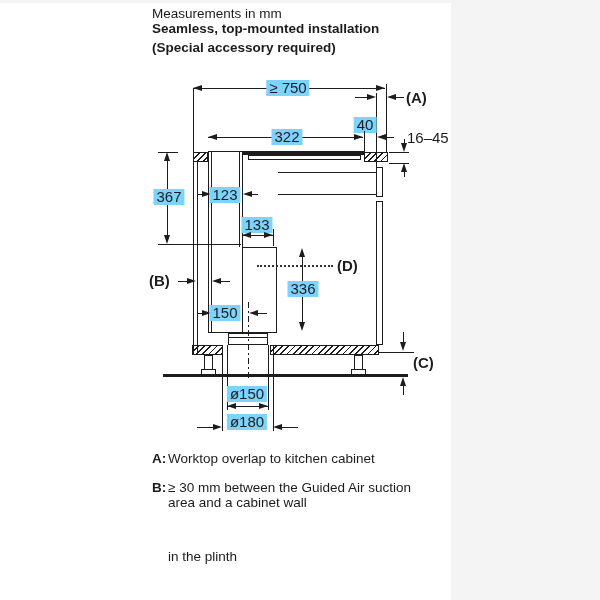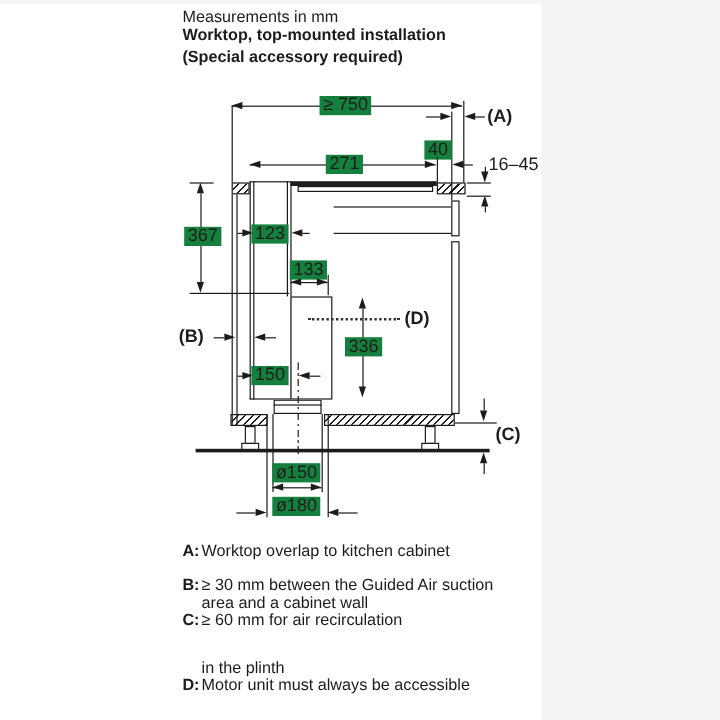--- a/index.html
+++ b/index.html
@@ -39,7 +39,7 @@
   <div class="margin" style="left:0;top:0;width:600px;height:3px;"></div>
 
   <div class="hdr" style="top:6px;">Measurements in mm</div>
-  <div class="hdr b" style="top:21px;">Worktop, top-mounted installation</div>
+  <div class="hdr b" style="top:21px;">Seamless, top-mounted installation</div>
   <div class="hdr b" style="top:40px;">(Special accessory required)</div>
 
   <div class="hl" style="left:193px;top:88px;width:192px;"></div>

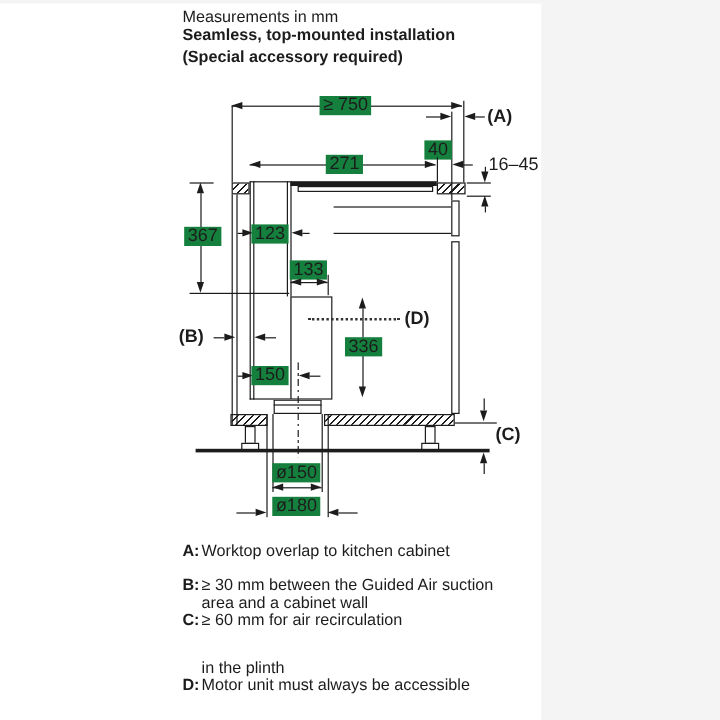--- a/index.html
+++ b/index.html
@@ -18,7 +18,7 @@
   .ah.l{border-top-width:3.5px;border-bottom-width:3.5px;border-right:9px solid var(--ln);}
   .ah.u{border-left-width:3.5px;border-right-width:3.5px;border-bottom:9px solid var(--ln);}
   .ah.d{border-left-width:3.5px;border-right-width:3.5px;border-top:9px solid var(--ln);}
-  .dim{position:absolute;transform:translateX(-50%);background:#15803d;padding:0 3px;
+  .dim{position:absolute;transform:translateX(-50%);background:#7dd3fc;padding:0 3px;
        font-size:15px;line-height:16px;white-space:nowrap;}
   .dim2{position:absolute;font-size:15px;line-height:16px;white-space:nowrap;}
   .mark{position:absolute;font-size:15px;line-height:16px;font-weight:bold;white-space:nowrap;}

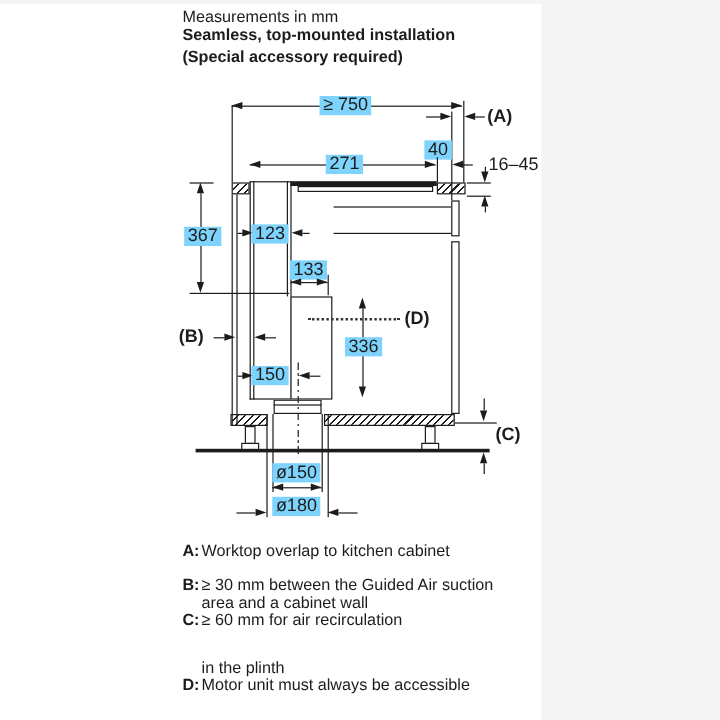--- a/index.html
+++ b/index.html
@@ -59,7 +59,7 @@
   <div class="hl" style="left:208px;top:137px;width:155px;"></div>
   <div class="ah l" style="left:208px;top:133.5px;"></div>
   <div class="ah r" style="left:354px;top:133.5px;"></div>
-  <div class="dim" style="left:287px;top:129px;">271</div>
+  <div class="dim" style="left:287px;top:129px;">322</div>
   <div class="dim" style="left:365px;top:117px;">40</div>
   <div class="ah l" style="left:377px;top:133.5px;"></div>
   <div class="hl" style="left:386px;top:137px;width:8px;"></div>

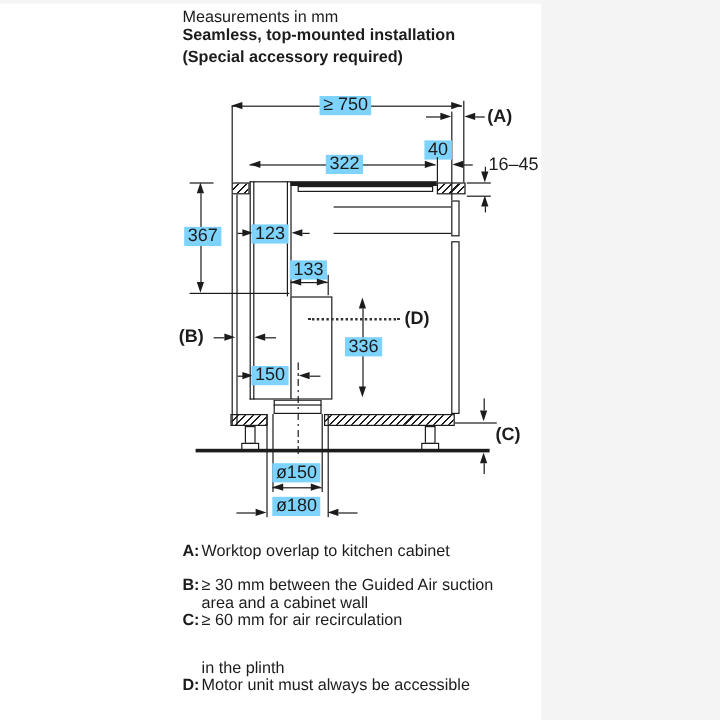--- a/index.html
+++ b/index.html
@@ -170,7 +170,6 @@
   <div class="lg" style="top:452px;"><b>A:</b><span>Worktop overlap to kitchen cabinet</span></div>
   <div class="lg" style="top:481px;"><b>B:</b><span>≥ 30 mm between the Guided Air suction</span></div>
   <div class="lg" style="top:496px;"><b></b><span>area and a cabinet wall</span></div>
-  <div class="lg" style="top:510px;"><b>C:</b><span>≥ 60 mm for air recirculation</span></div>
   <div class="lg" style="top:550px;"><b></b><span>in the plinth</span></div>
   <div class="lg" style="top:564px;"><b>D:</b><span>Motor unit must always be accessible</span></div>
 

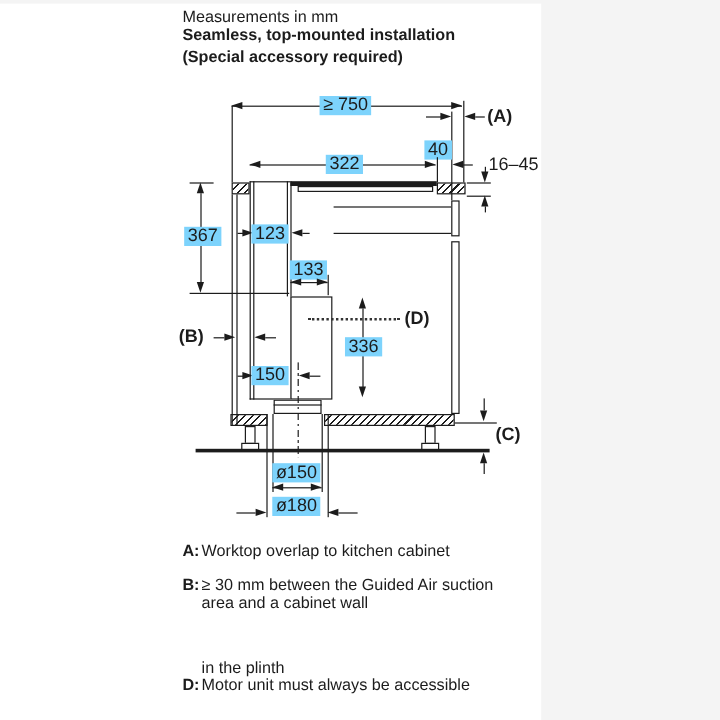--- a/index.html
+++ b/index.html
@@ -171,7 +171,6 @@
   <div class="lg" style="top:481px;"><b>B:</b><span>≥ 30 mm between the Guided Air suction</span></div>
   <div class="lg" style="top:496px;"><b></b><span>area and a cabinet wall</span></div>
   <div class="lg" style="top:550px;"><b></b><span>in the plinth</span></div>
-  <div class="lg" style="top:564px;"><b>D:</b><span>Motor unit must always be accessible</span></div>
 
 </div>
 

